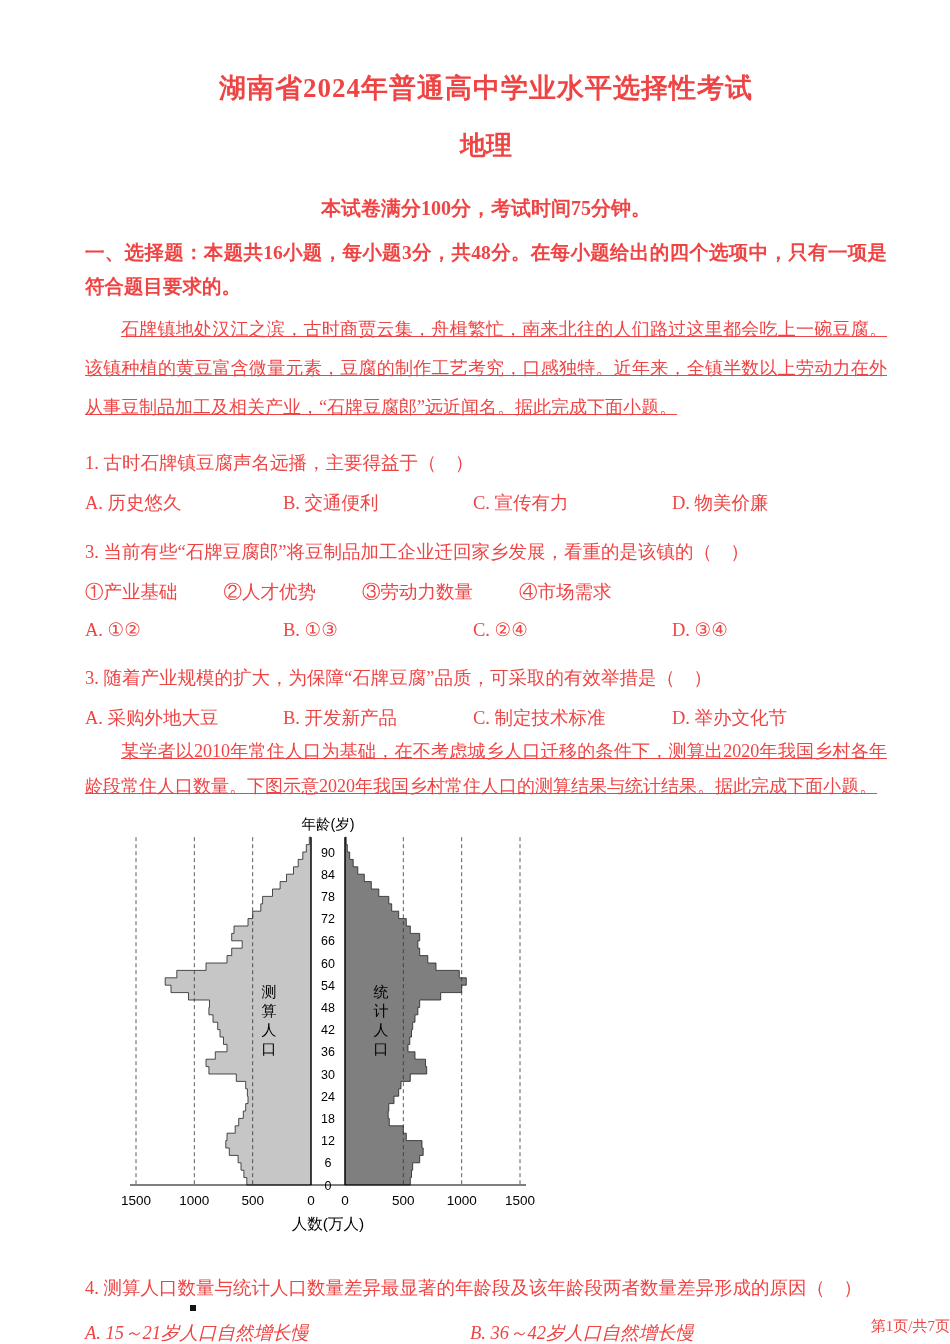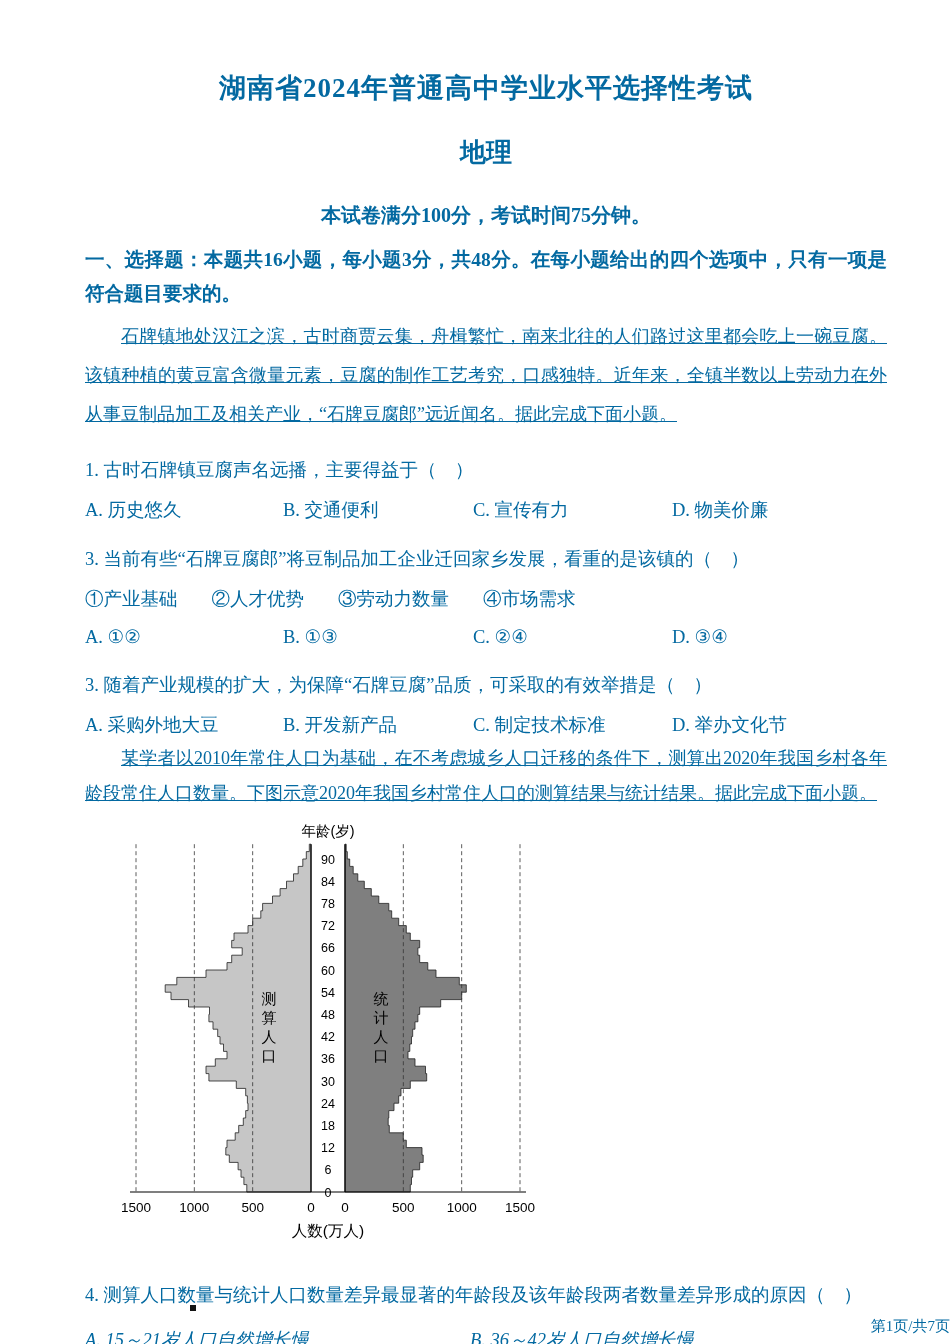--- a/index.html
+++ b/index.html
@@ -6,7 +6,7 @@
   html,body { background:#ffffff; }
   .page {
     width:950px; height:1344px; position:relative; overflow:hidden;
-    background:#ffffff; color:#0369a1;
+    background:#ffffff; color:#ef4444;
     font-family:"Liberation Serif","DejaVu Serif",serif;
     padding:70px 63px 0 85px;
   }

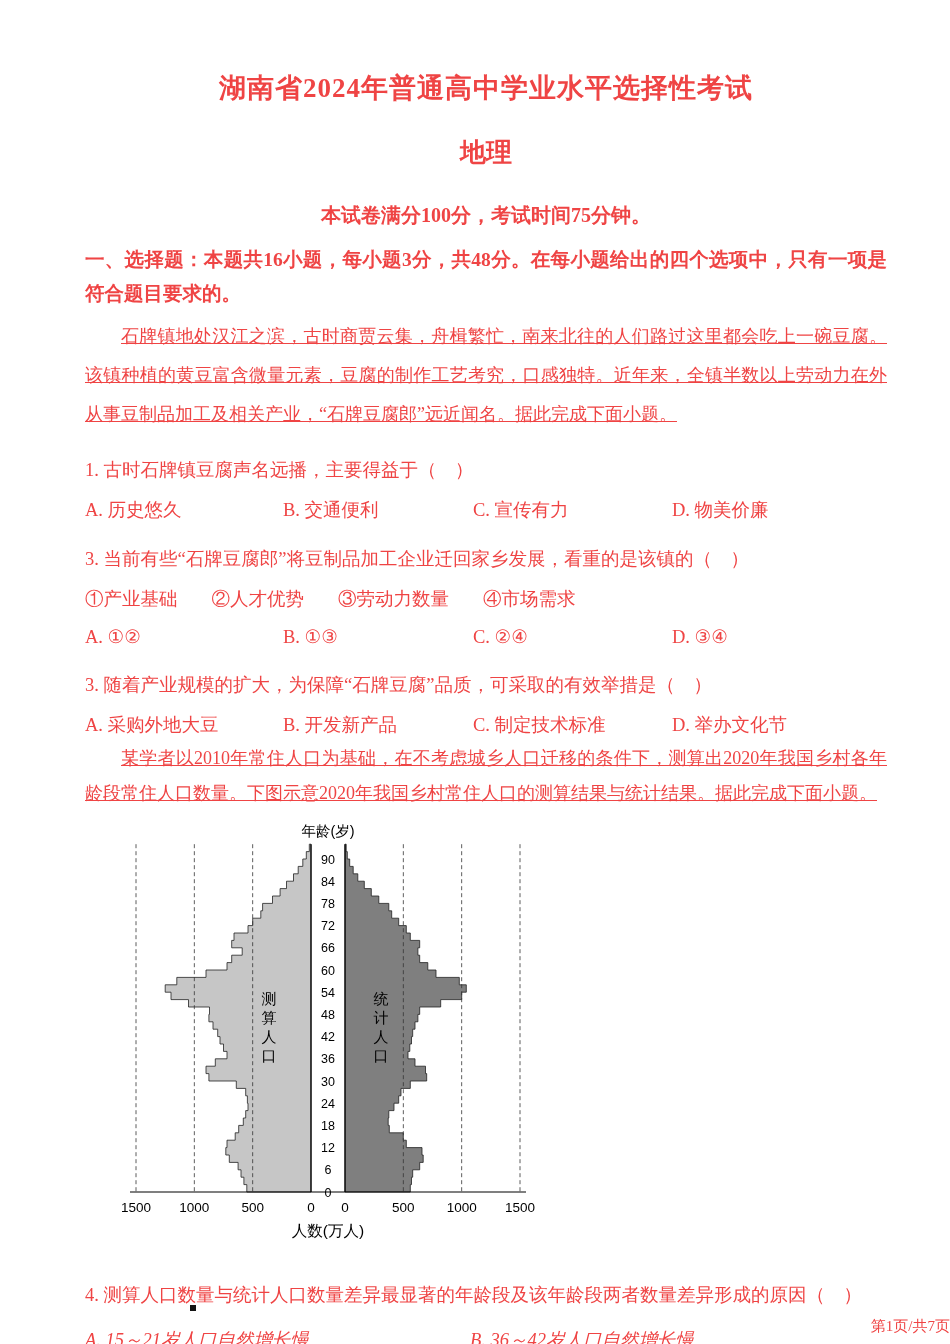--- a/index.html
+++ b/index.html
@@ -11,7 +11,7 @@
     padding:70px 63px 0 85px;
   }
   .title { text-align:center; font-size:27px; font-weight:bold; letter-spacing:1px; }
-  .subject { text-align:center; font-size:26px; font-weight:bold; margin-top:29px; }
+  .subject { text-align:center; font-size:26px; font-weight:bold; margin-top:22px; }
   .exam-info { text-align:center; font-size:20px; font-weight:bold; margin-top:32px; }
   .section-header { font-size:19.5px; font-weight:bold; line-height:1.75; margin-top:14px; text-align:justify; }
   .passage { font-size:18px; line-height:2.15; text-indent:2em; text-align:justify; margin-top:6px;text-decoration:underline; }

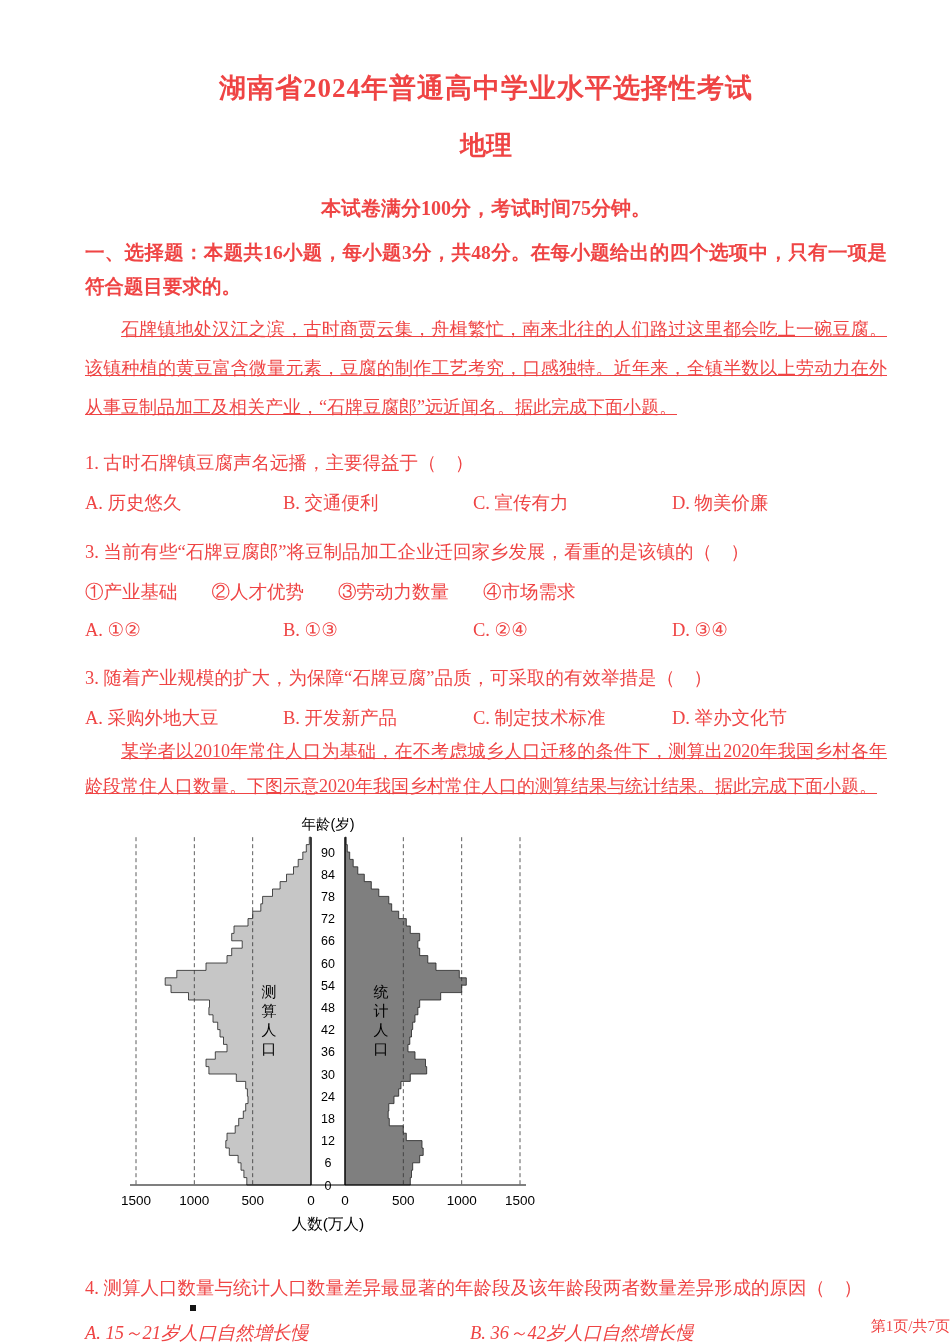--- a/index.html
+++ b/index.html
@@ -18,7 +18,7 @@
   .passage.tight { line-height:1.9; margin-top:4px; }
   .stem { font-size:18.5px; margin-top:24px; }
   .options-row { display:grid; grid-template-columns:198px 190px 199px 1fr; font-size:18.5px; margin-top:15px; }
-  .suboptions { display:flex; gap:34px; font-size:18.5px; margin-top:15px; }
+  .suboptions { display:flex; gap:46px; font-size:18.5px; margin-top:15px; }
   .options-2col { display:grid; grid-template-columns:385px 1fr; font-size:18.5px; margin-top:20px;font-style:italic; }
   .chart-wrap { margin:12px 0 0 4px; width:460px; }
   svg text { font-family:"Liberation Sans","DejaVu Sans",sans-serif; fill:#000; }

